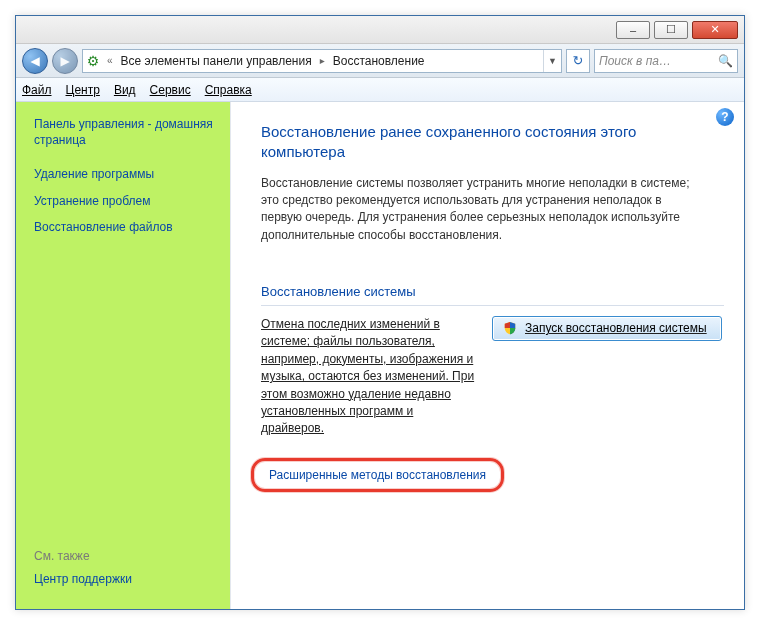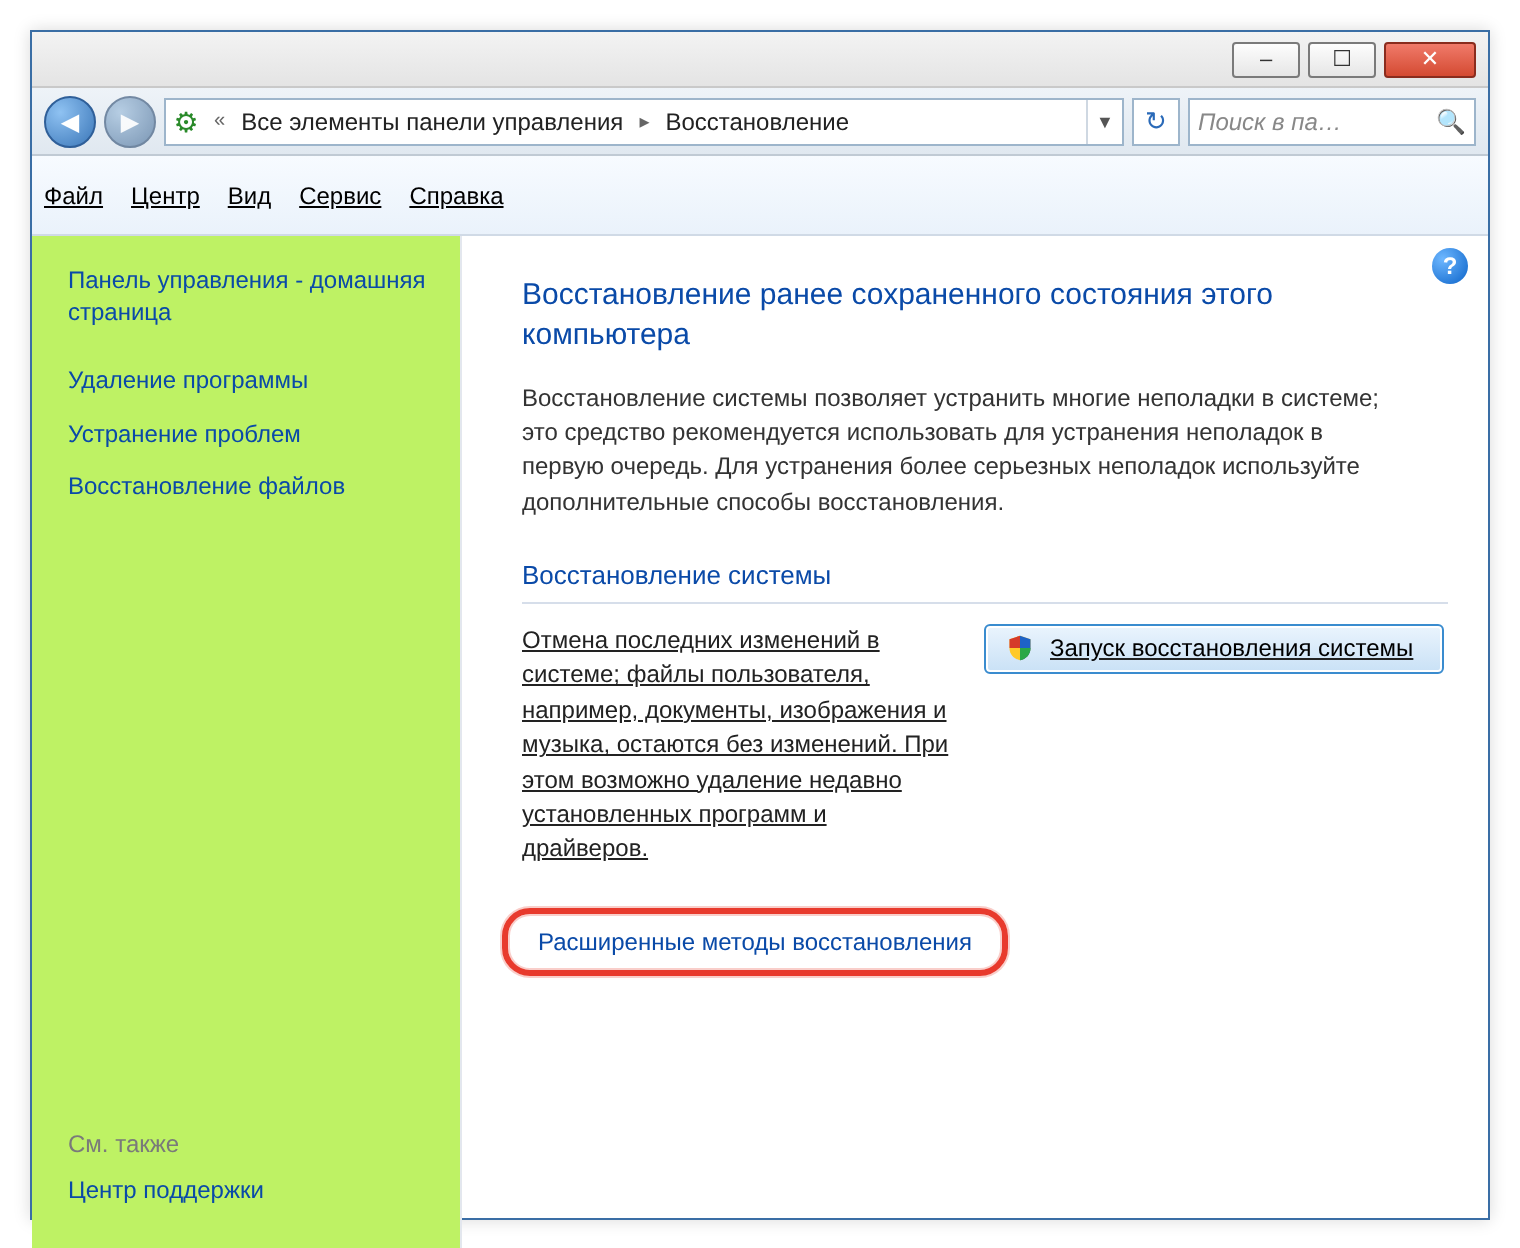--- a/index.html
+++ b/index.html
@@ -19,7 +19,7 @@
   .refresh { width:24px; height:24px; border:1px solid #9db5cb; background:#fff; display:flex;align-items:center;justify-content:center; color:#2a6ab8; font-size:13px; cursor:pointer; }
   .search { width:144px; height:24px; border:1px solid #9db5cb; background:#fff; display:flex; align-items:center; padding:0 4px; color:#888; font-style:italic; font-size:12px; gap:4px; }
   .search .mag { color:#4a7fb8; font-style:normal; font-size:12px; }
-  .menubar { height:40px; background: linear-gradient(#f7fbff,#eaf2fb); border-bottom:1px solid #d0dae6; display:flex; align-items:center; padding:0 6px; font-size:12px; gap:14px; }
+  .menubar { height:24px; background: linear-gradient(#f7fbff,#eaf2fb); border-bottom:1px solid #d0dae6; display:flex; align-items:center; padding:0 6px; font-size:12px; gap:14px; }
   .menubar span { cursor:pointer; }
   .menubar .ul { text-decoration: underline; text-underline-offset: 1px; }
   .body { display:flex; height: calc(100% - 28px - 34px - 24px); }

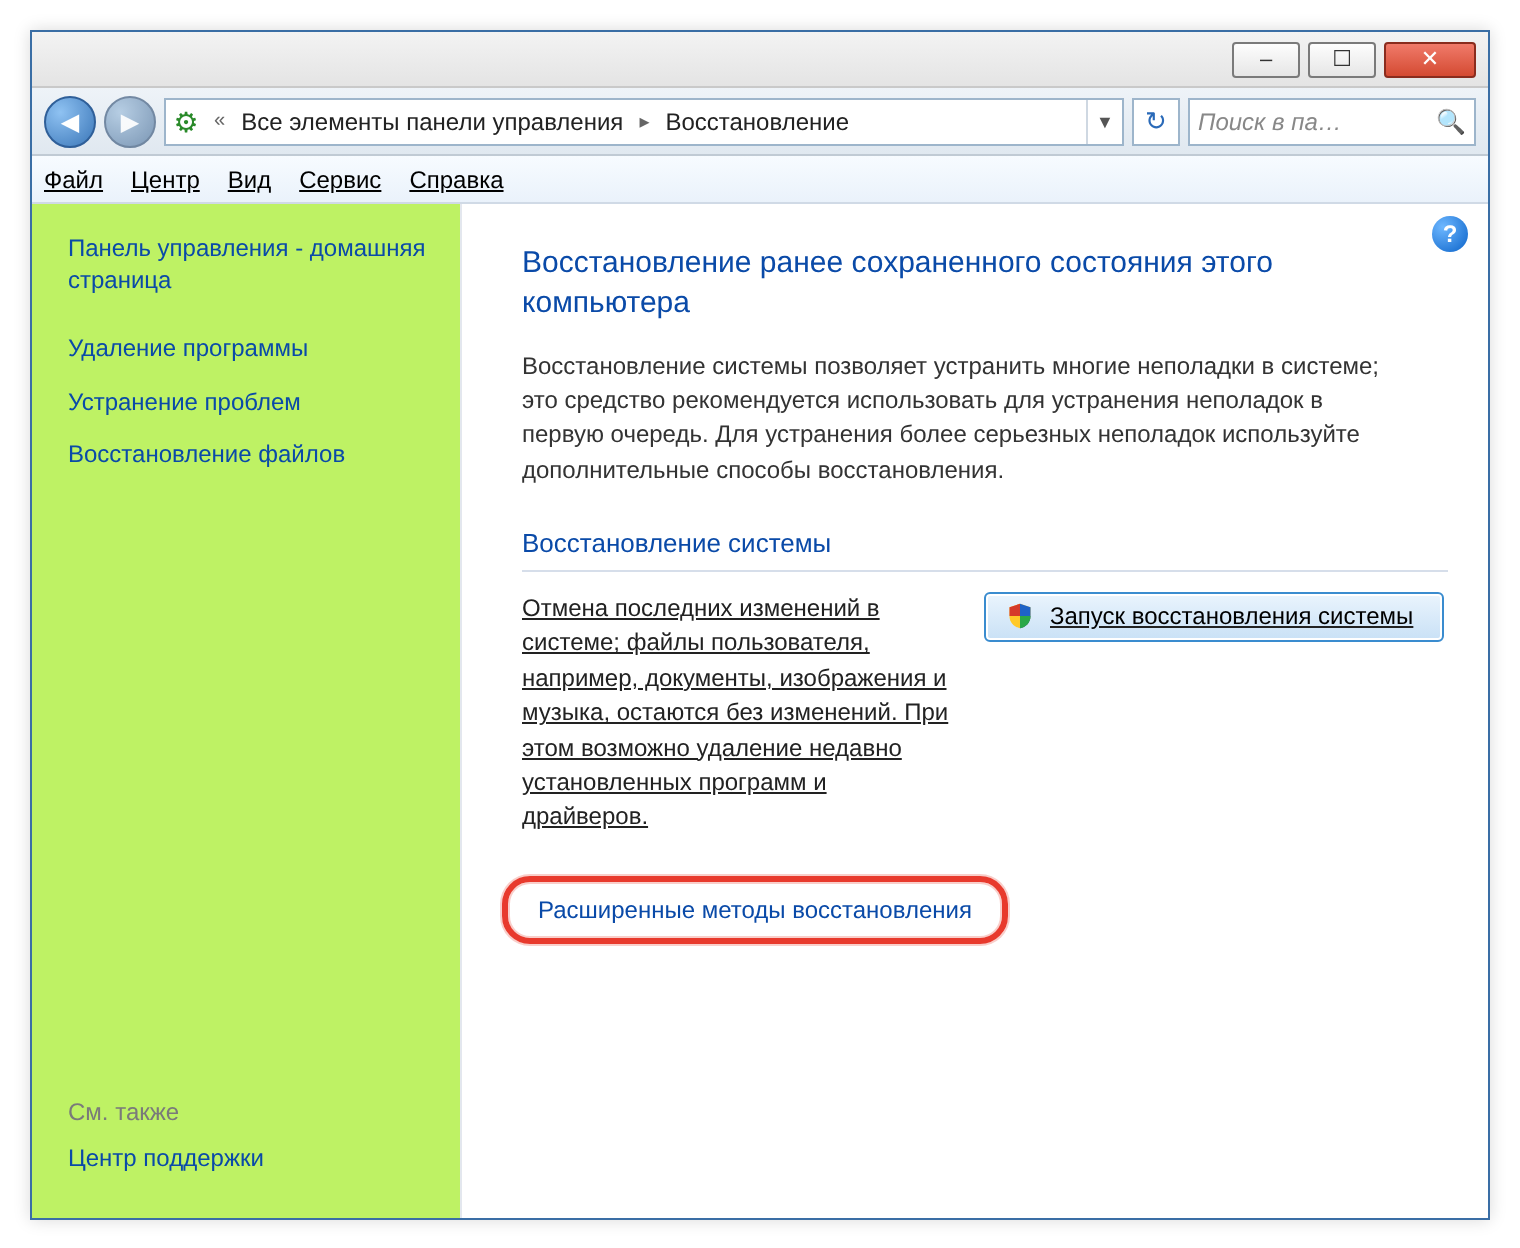--- a/index.html
+++ b/index.html
@@ -30,7 +30,7 @@
   .content { flex:1; position:relative; padding:20px 20px 20px 30px; font-size:12px; color:#222; }
   .help-icon { position:absolute; top:6px; right:10px; width:18px; height:18px; border-radius:50%; background: radial-gradient(circle at 30% 30%, #6db7ff, #0b63c9); color:#fff; font-size:12px; font-weight:bold; display:flex;align-items:center;justify-content:center; cursor:pointer; }
   h1 { color:#0a4aa8; font-size:15px; font-weight:normal; line-height:1.35; margin-bottom:12px; max-width:430px; }
-  .desc { color:#333; line-height:1.45; max-width:440px; margin-bottom:20px; }
+  .desc { color:#333; line-height:1.45; max-width:440px; margin-bottom:40px; }
   .section-title { color:#0a4aa8; font-size:13px; margin-bottom:6px; }
   hr.sec { border:none; border-top:1px solid #d6deea; margin:0 0 10px 0; }
   .row { display:flex; gap:16px; align-items:flex-start;text-decoration:underline; }

